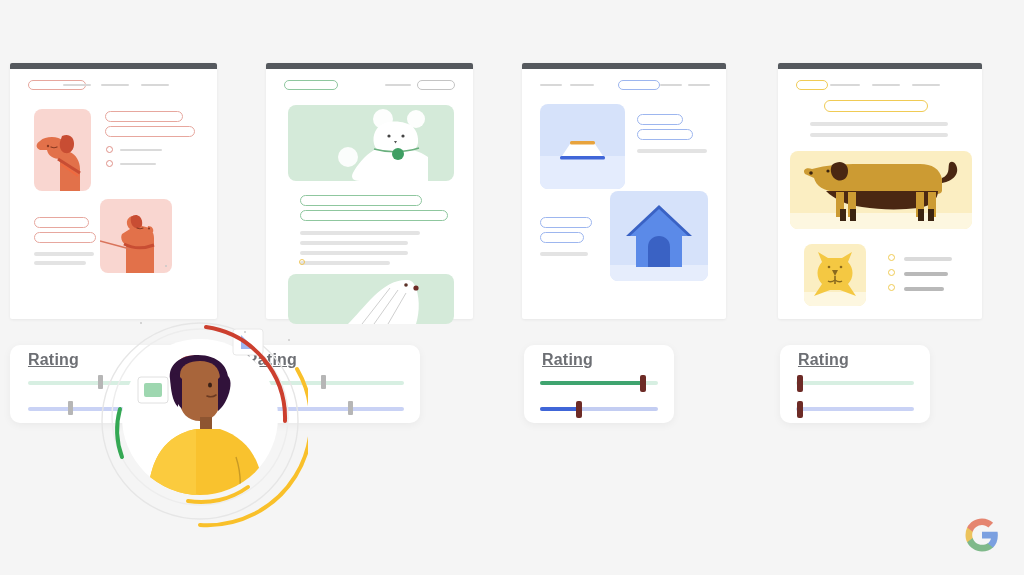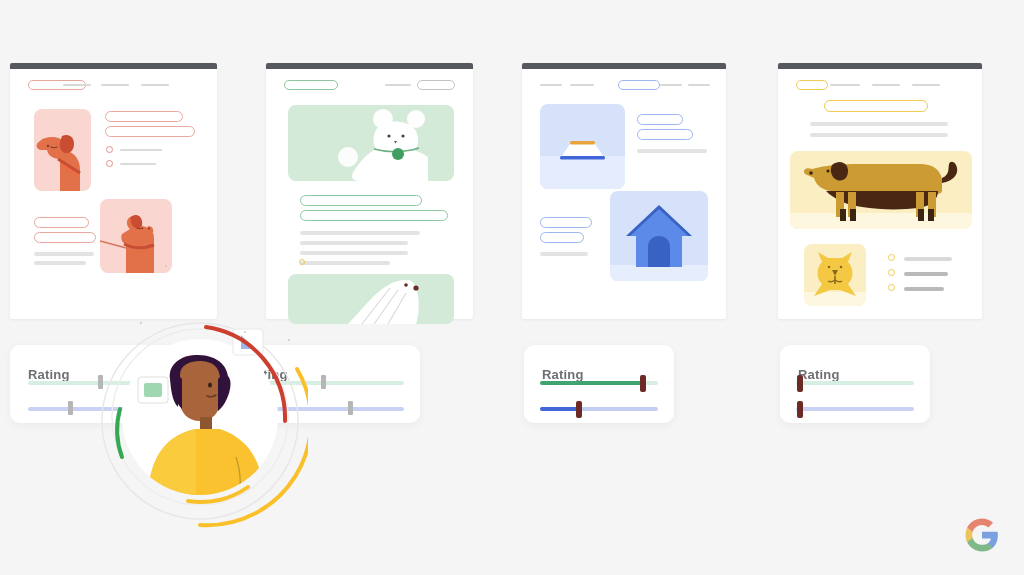--- a/index.html
+++ b/index.html
@@ -45,8 +45,8 @@
     box-shadow:0 2px 8px rgba(0,0,0,.05);
   }
   .rating-label{
-    position:absolute;left:18px;top:22px;
-    font-size:13px;font-weight:bold;color:#6d6f74;letter-spacing:.2px;
+    position:absolute;left:18px;top:6px;
+    font-size:16px;font-weight:bold;color:#6d6f74;letter-spacing:.2px;text-decoration:underline;
   }
   .track{position:absolute;height:4px;border-radius:3px;}
   .track.green{background:#d7efe2;}

